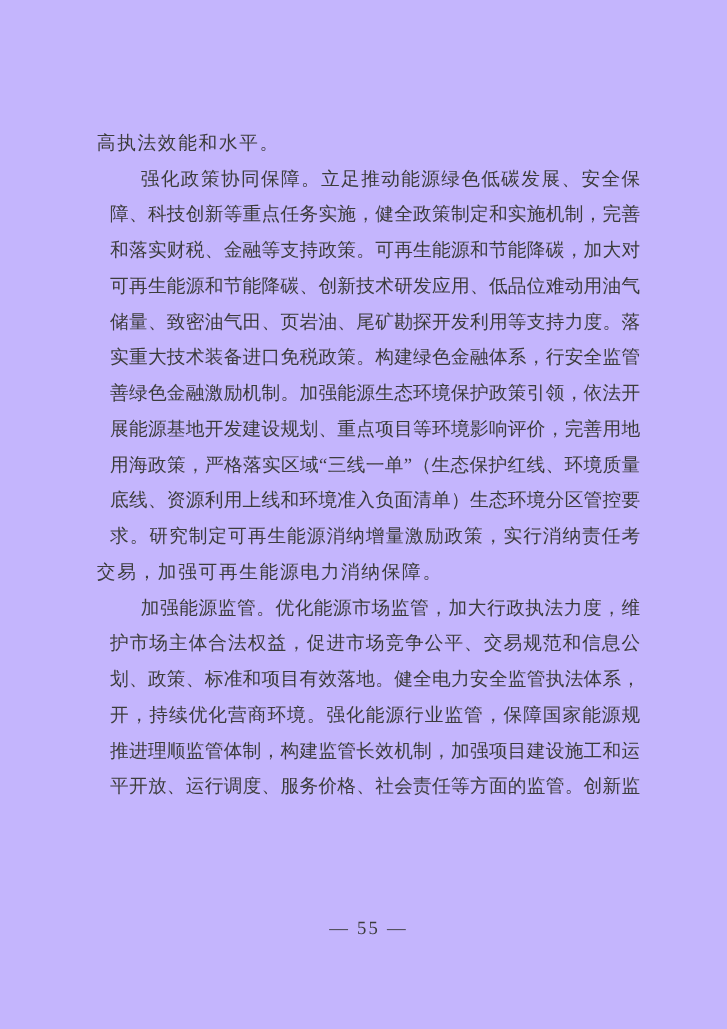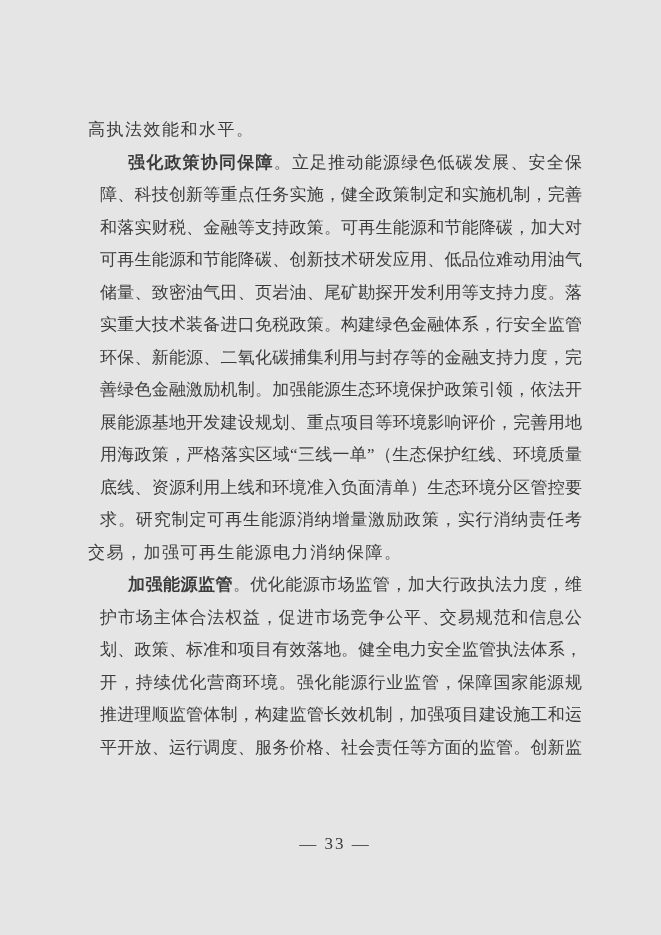--- a/index.html
+++ b/index.html
@@ -51,7 +51,7 @@
 </head>
 <body>
 
-<div class="page" style="color: rgb(60, 60, 60); background: #e5e5e5;">
+<div class="page" style="color: rgb(60, 60, 60); background: #c4b5fd;">
   <div class="body-text">
       <div class="line">高执法效能和水平。</div>
       <div class="line just indent"><span class="lead">强化政策协同保障</span>。立足推动能源绿色低碳发展、安全保</div>

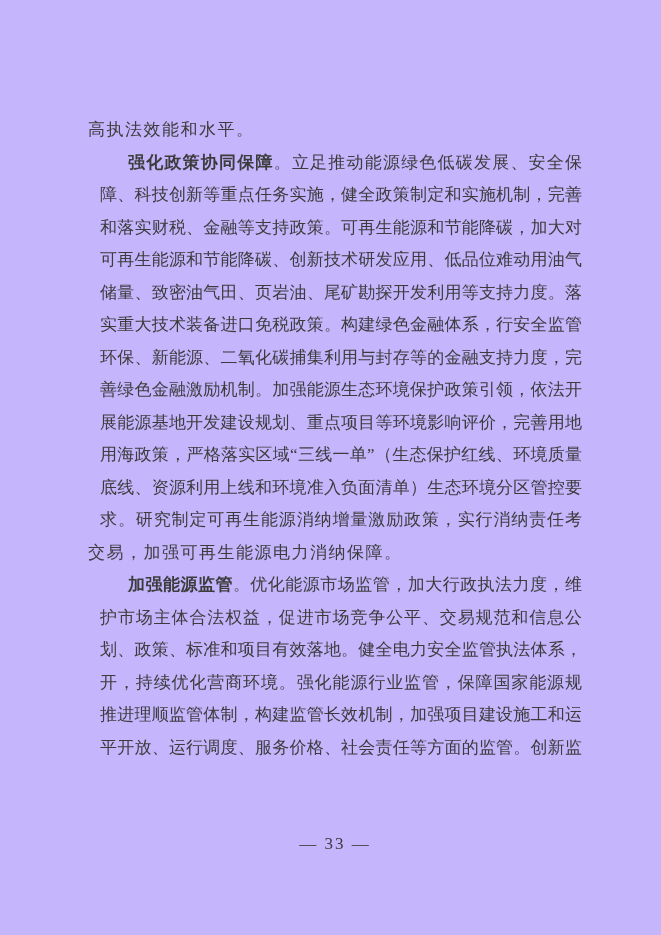--- a/index.html
+++ b/index.html
@@ -36,7 +36,7 @@
     padding-left:12px;
   }
   .line.indent { padding-left:40px; }
-  .lead { font-weight:bold; }
+  .lead { font-weight:normal; }
   .page-number {
     position:absolute;
     left:88px;

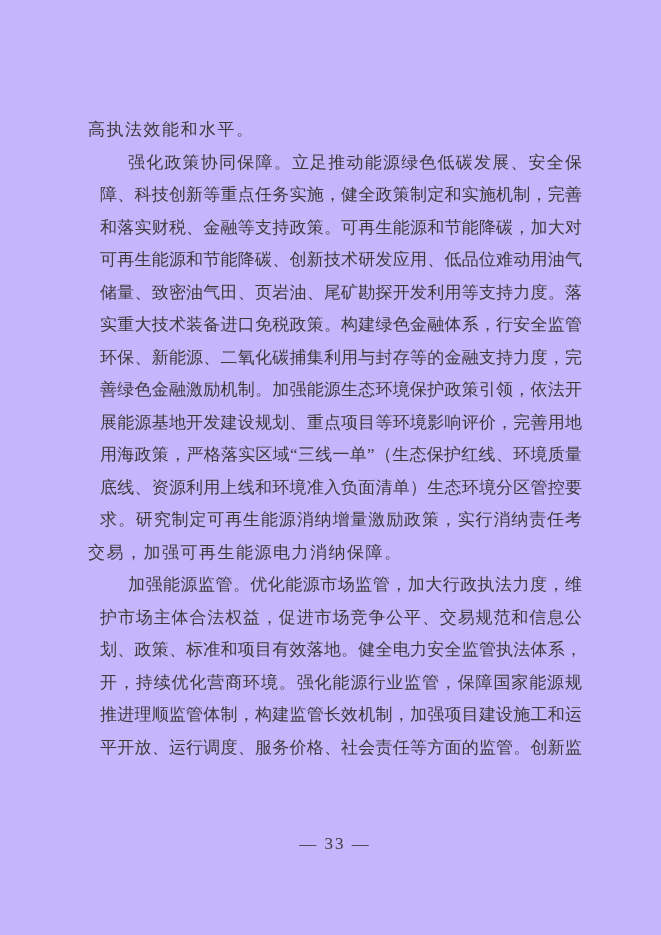--- a/index.html
+++ b/index.html
@@ -60,7 +60,6 @@
       <div class="line just">可再生能源和节能降碳、创新技术研发应用、低品位难动用油气</div>
       <div class="line just">储量、致密油气田、页岩油、尾矿勘探开发利用等支持力度。落</div>
       <div class="line just">实重大技术装备进口免税政策。构建绿色金融体系，行安全监管</div>
-      <div class="line just">环保、新能源、二氧化碳捕集利用与封存等的金融支持力度，完</div>
       <div class="line just">善绿色金融激励机制。加强能源生态环境保护政策引领，依法开</div>
       <div class="line just">展能源基地开发建设规划、重点项目等环境影响评价，完善用地</div>
       <div class="line just">用海政策，严格落实区域“三线一单”（生态保护红线、环境质量</div>

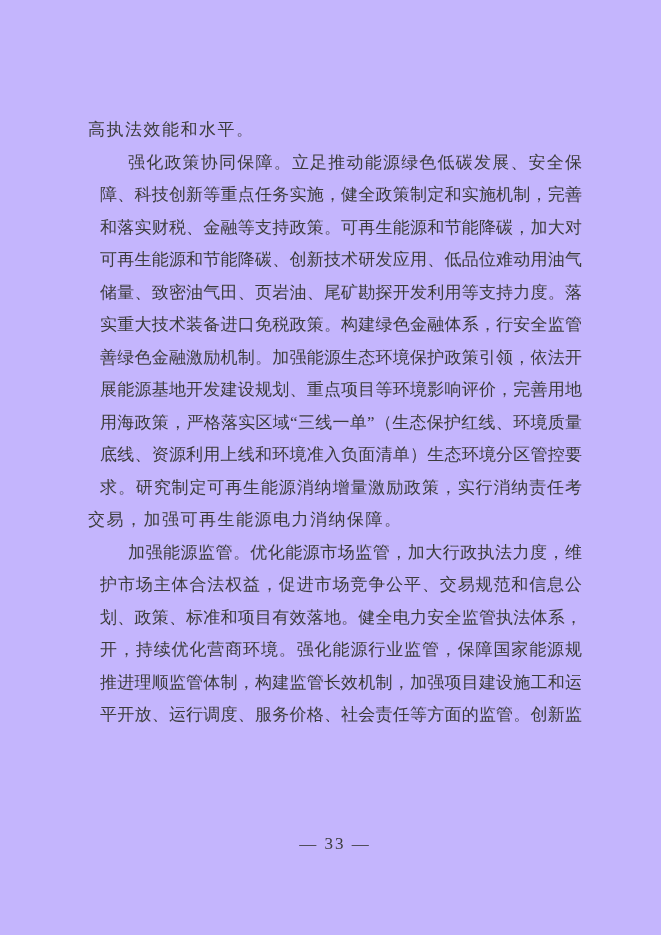--- a/index.html
+++ b/index.html
@@ -73,7 +73,7 @@
       <div class="line just">推进理顺监管体制，构建监管长效机制，加强项目建设施工和运</div>
       <div class="line just">平开放、运行调度、服务价格、社会责任等方面的监管。创新监</div>
     </div>
-  <div class="page-number">— 33 —</div>
+  <div class="page-number">— 55 —</div>
 </div>
 
 </body></html>

